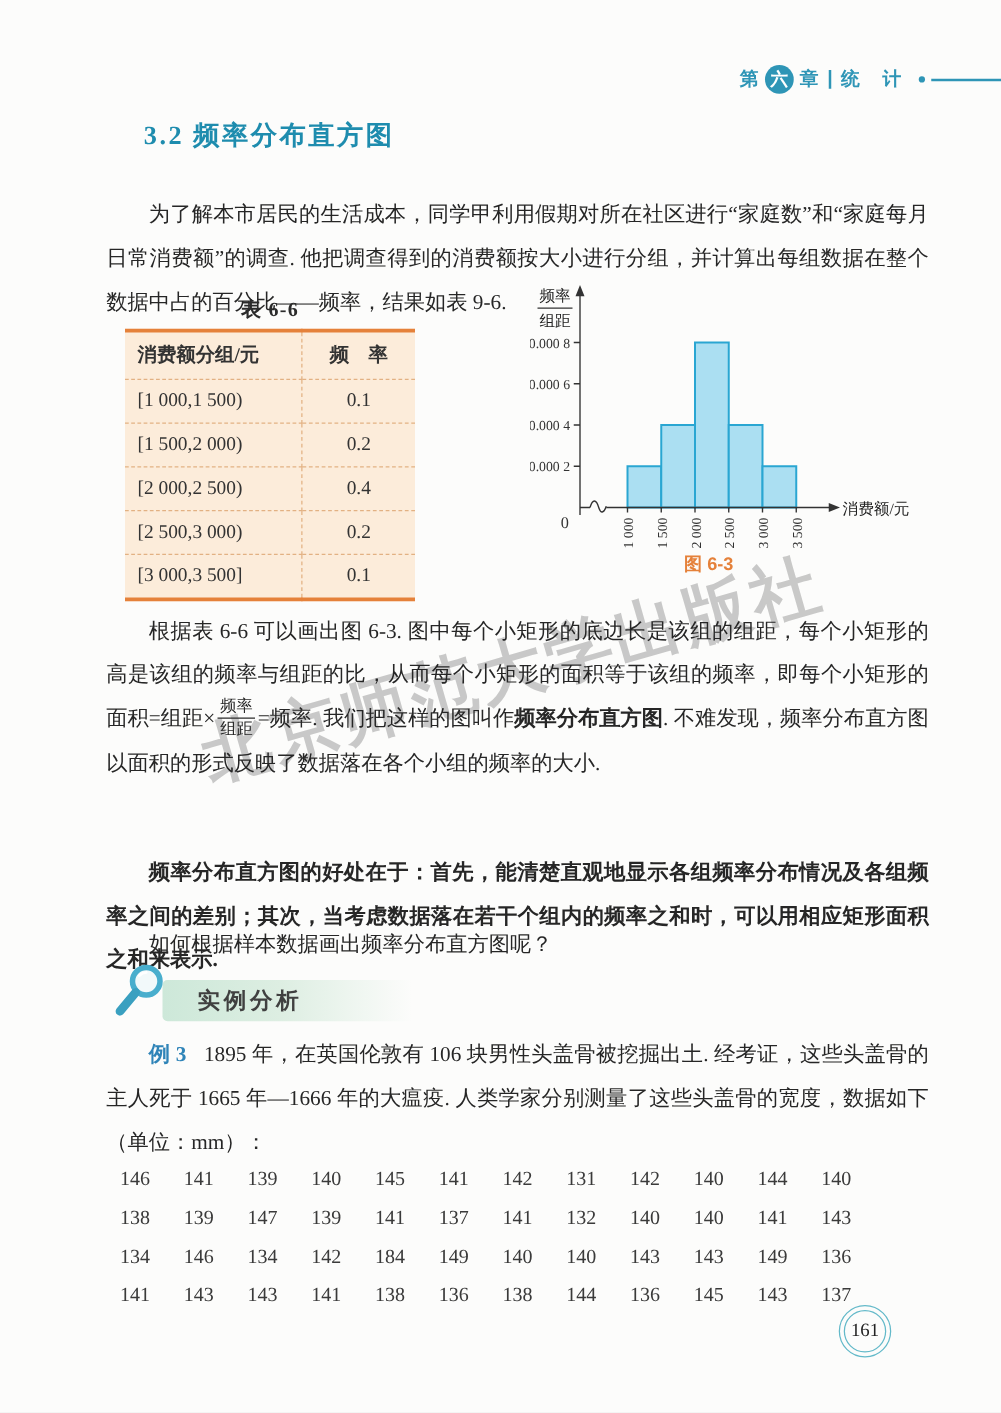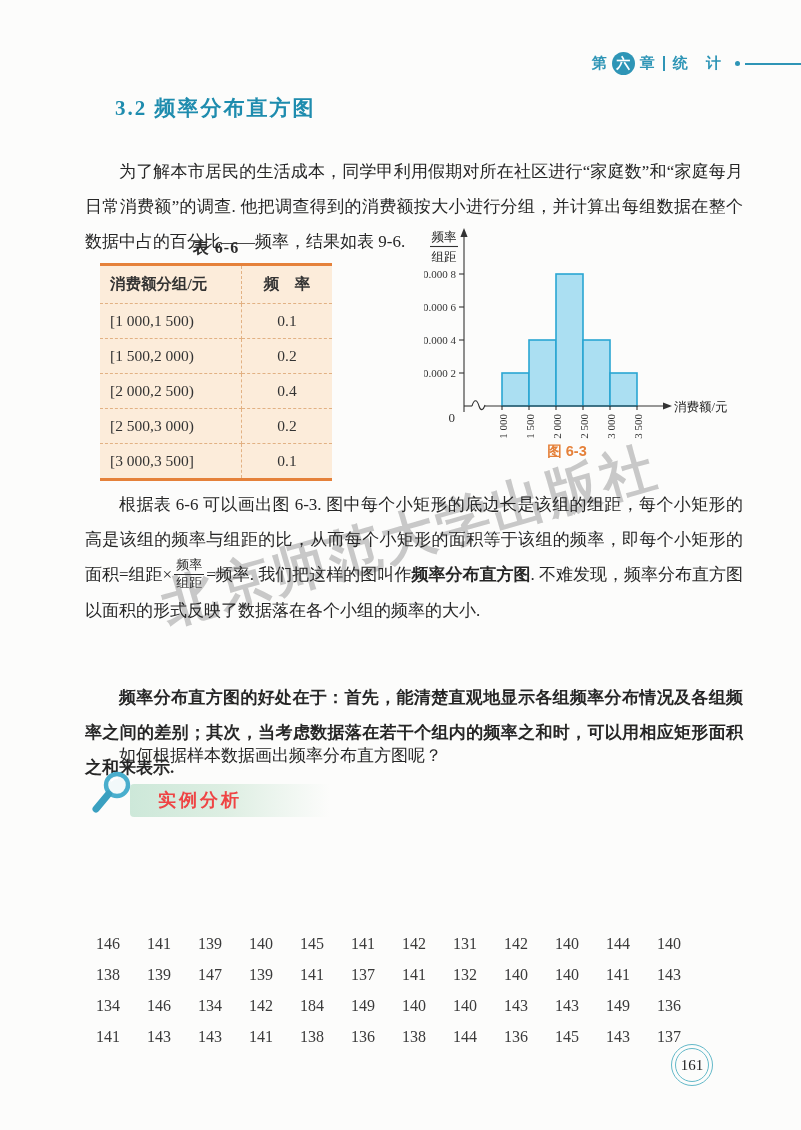--- a/index.html
+++ b/index.html
@@ -66,7 +66,7 @@
   .banner-bg { position:absolute; left:44px; top:16px; width:210px; height:33px; border-radius:4px;
     background:linear-gradient(to right, #cde8d9 0%, #ddeee2 45%, rgba(240,248,242,0) 95%); }
   .magnifier { position:absolute; left:0; top:0; }
-  .banner-label { position:absolute; left:72px; top:20px; font-size:18px; font-weight:700; color:#ef4444;
+  .banner-label { position:absolute; left:72px; top:20px; font-size:18px; font-weight:700; color:#404040;
     letter-spacing:3px; font-family:"Liberation Sans","DejaVu Sans",sans-serif; }
 
   

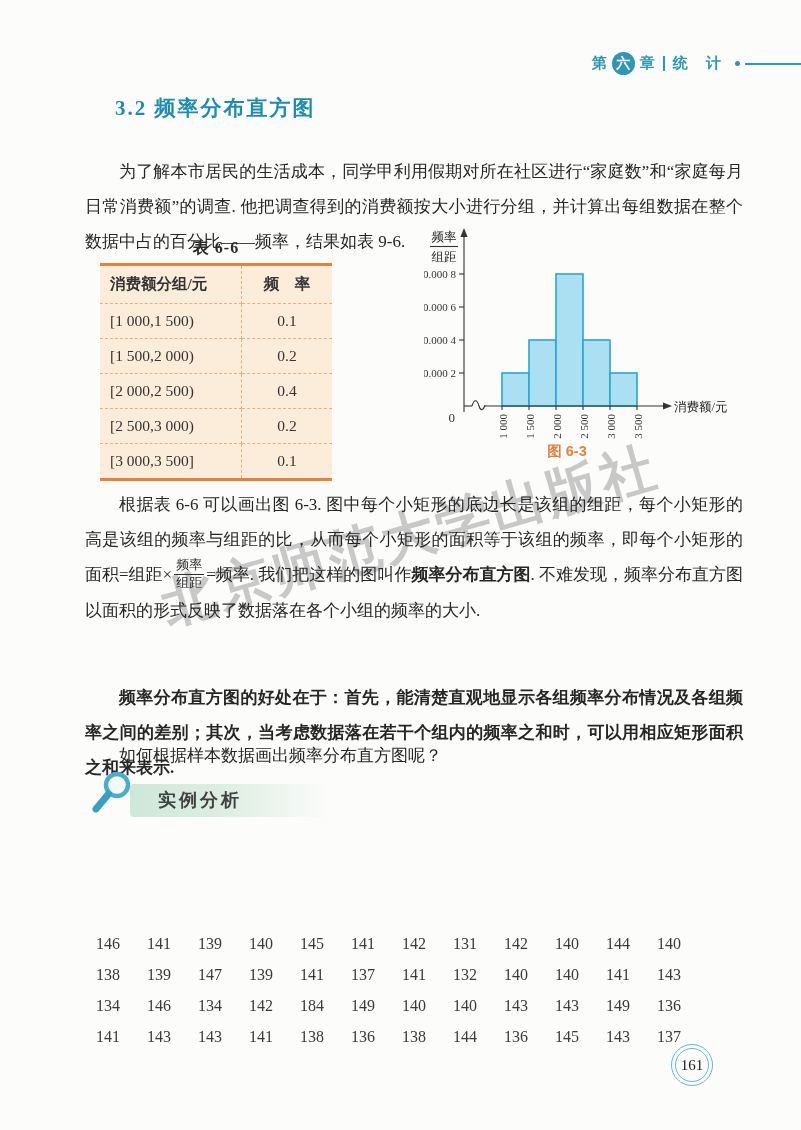--- a/index.html
+++ b/index.html
@@ -199,6 +199,7 @@
       <span class="banner-label">实例分析</span>
     </div>
 
+    <p class="para example"><span class="ex-label">例 3</span><span>1895 年，在英国伦敦有 106 块男性头盖骨被挖掘出土. 经考证，这些头盖骨的主人死于 1665 年—1666 年的大瘟疫. 人类学家分别测量了这些头盖骨的宽度，数据如下（单位：mm）：</span></p>
 
     <div class="datagrid">
         <span>146</span>

